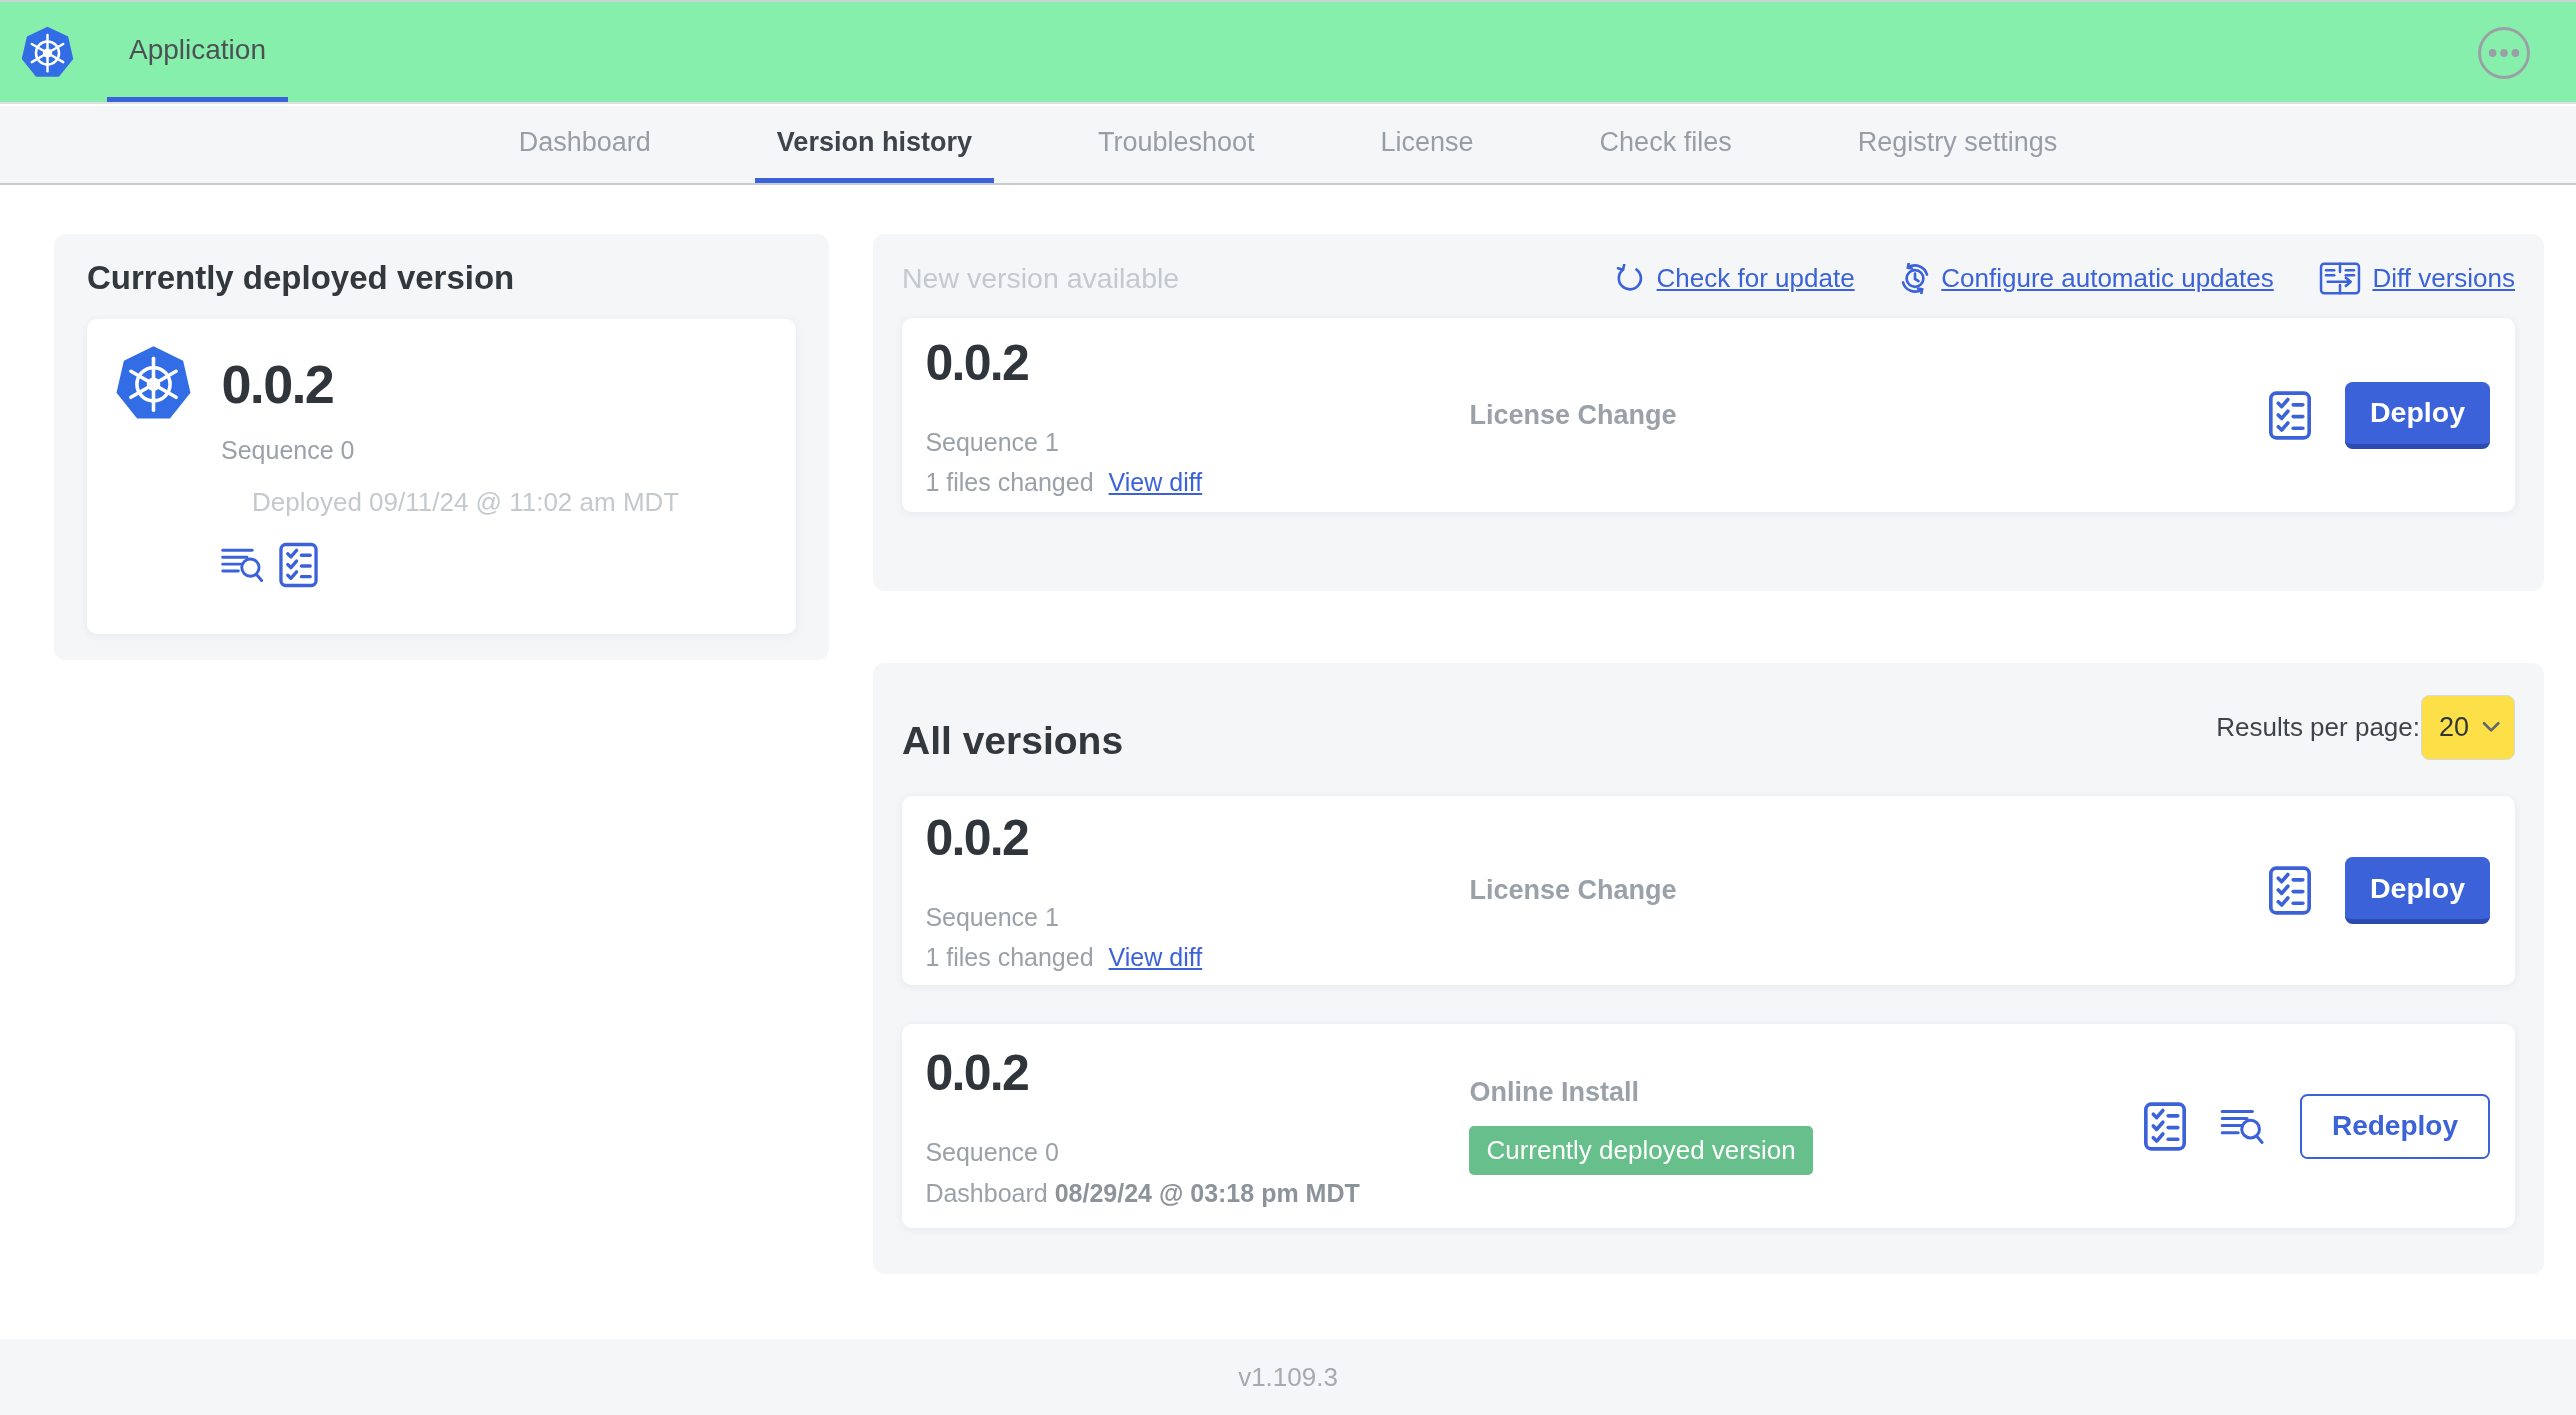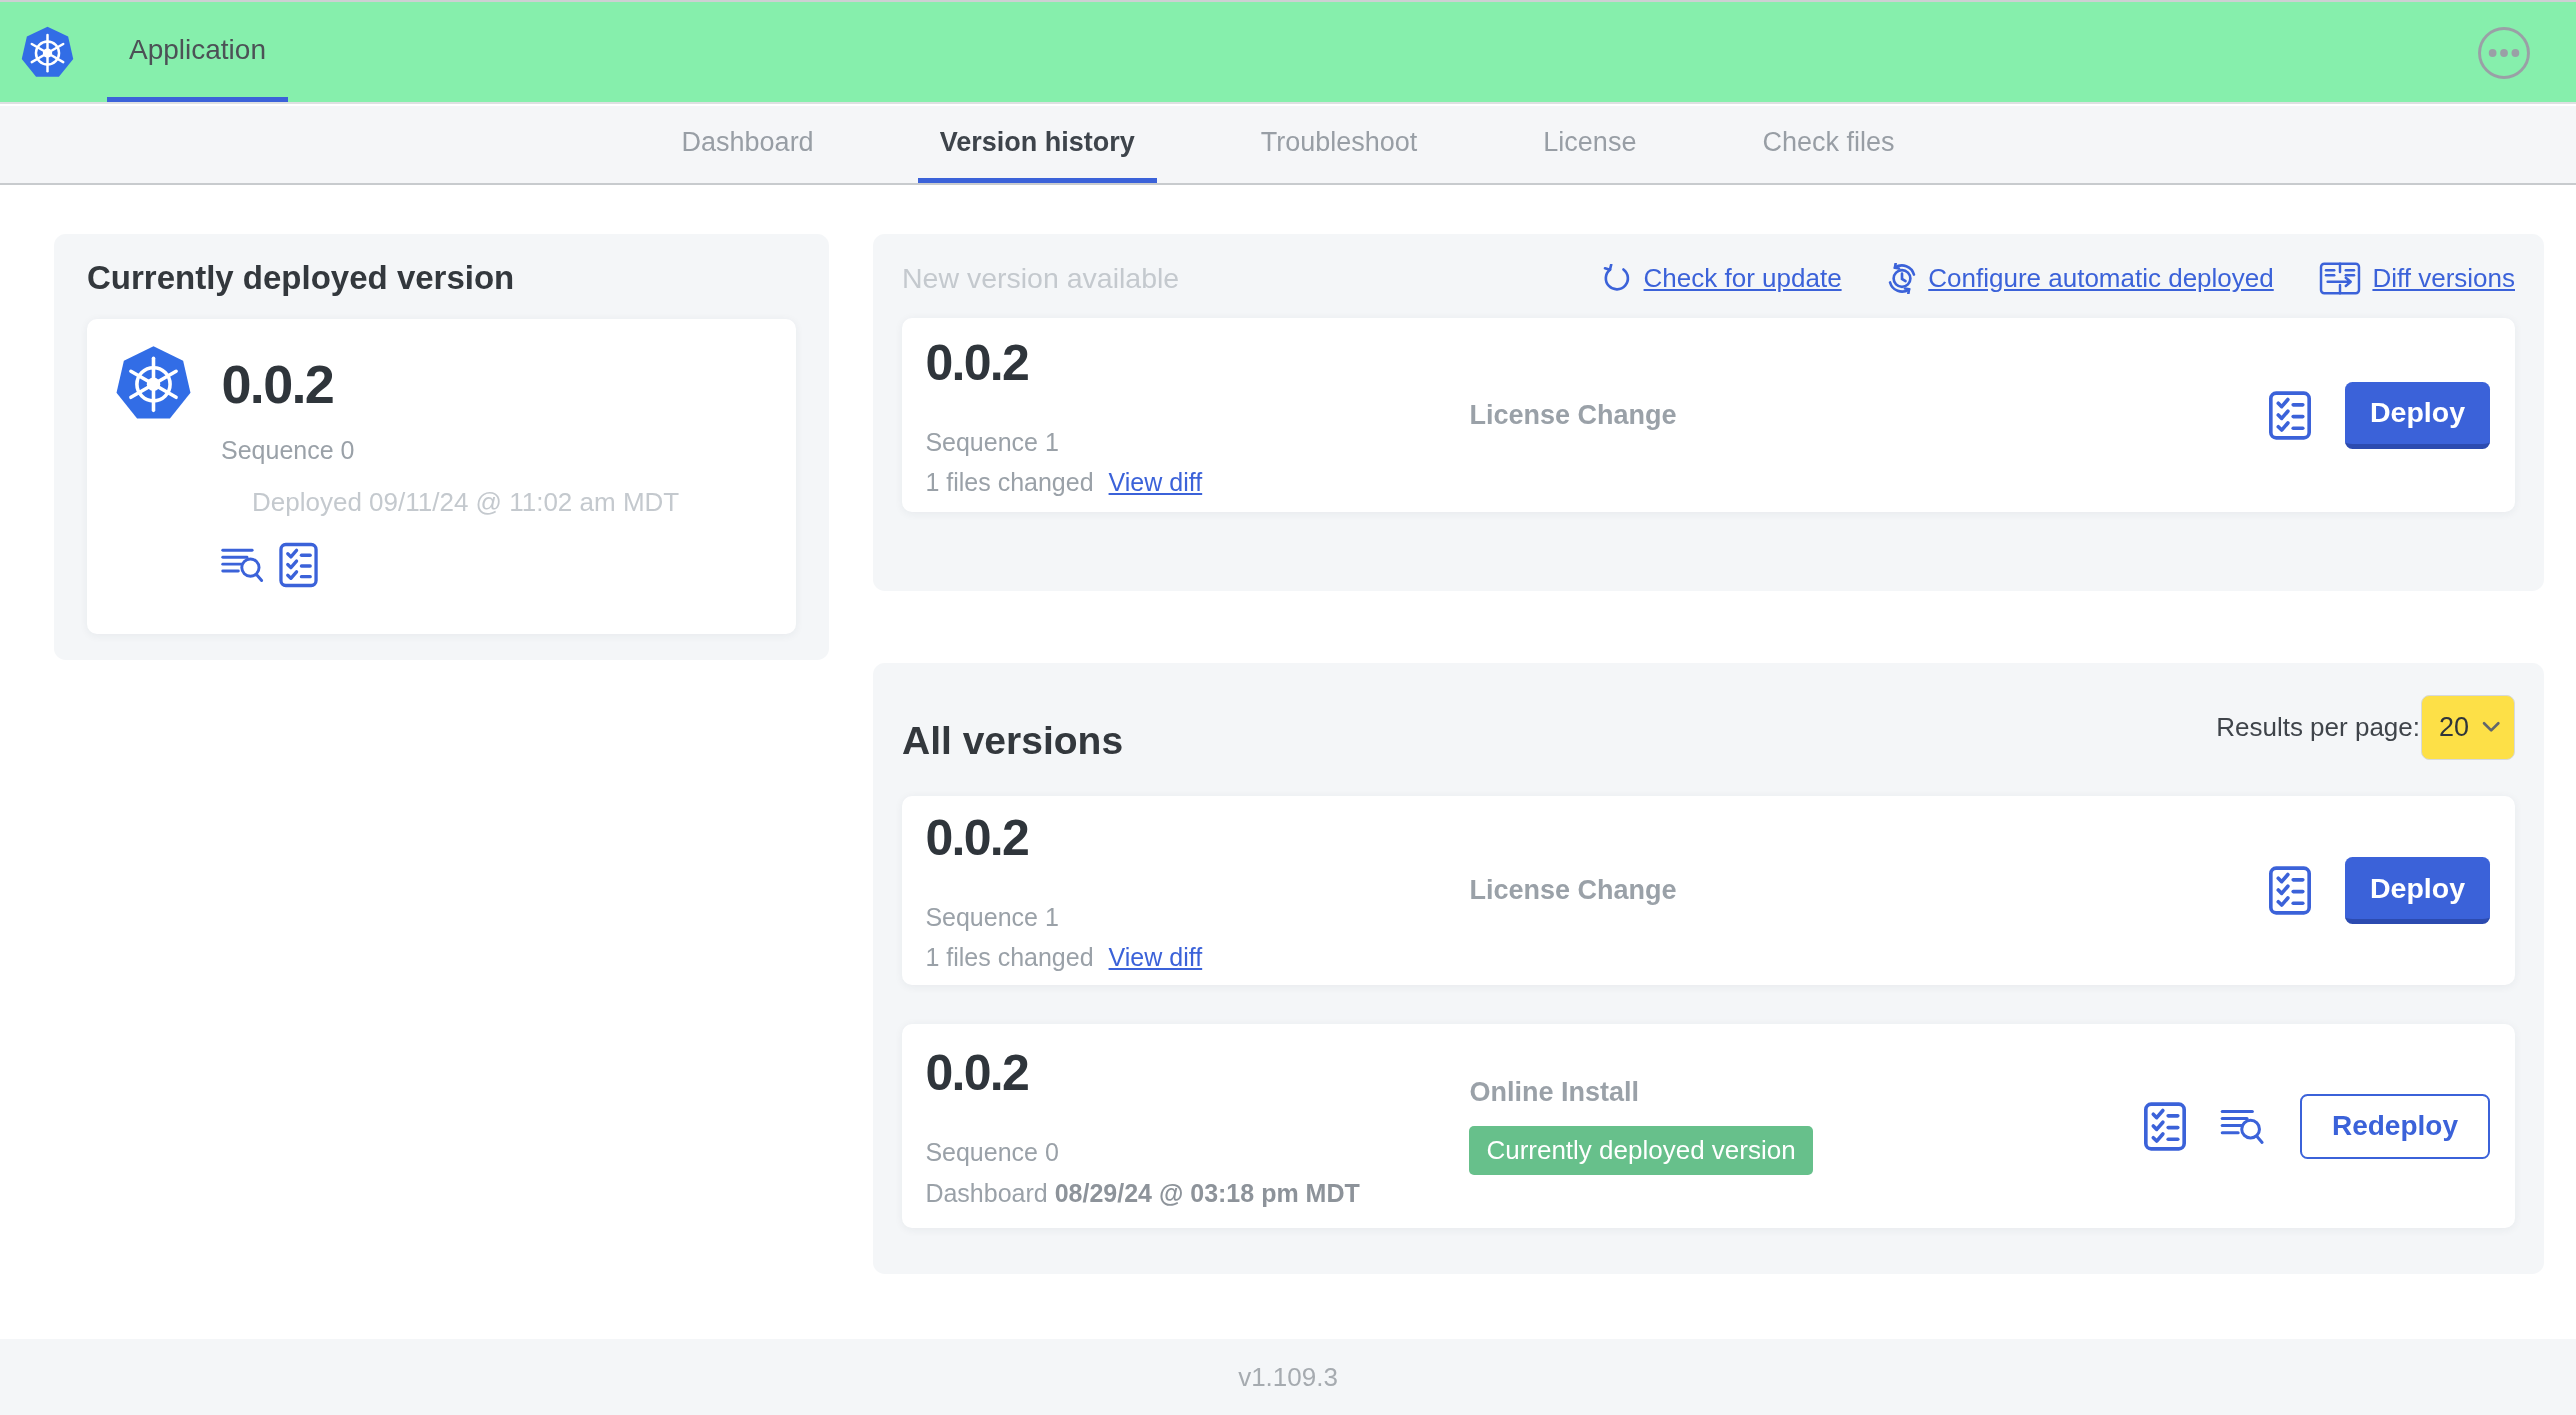--- a/index.html
+++ b/index.html
@@ -132,6 +132,7 @@
   <div class="tab">Troubleshoot</div>
   <div class="tab">License</div>
   <div class="tab">Check files</div>
+  <div class="tab">Registry settings</div>
 </div>
 
 <div class="card left-card">

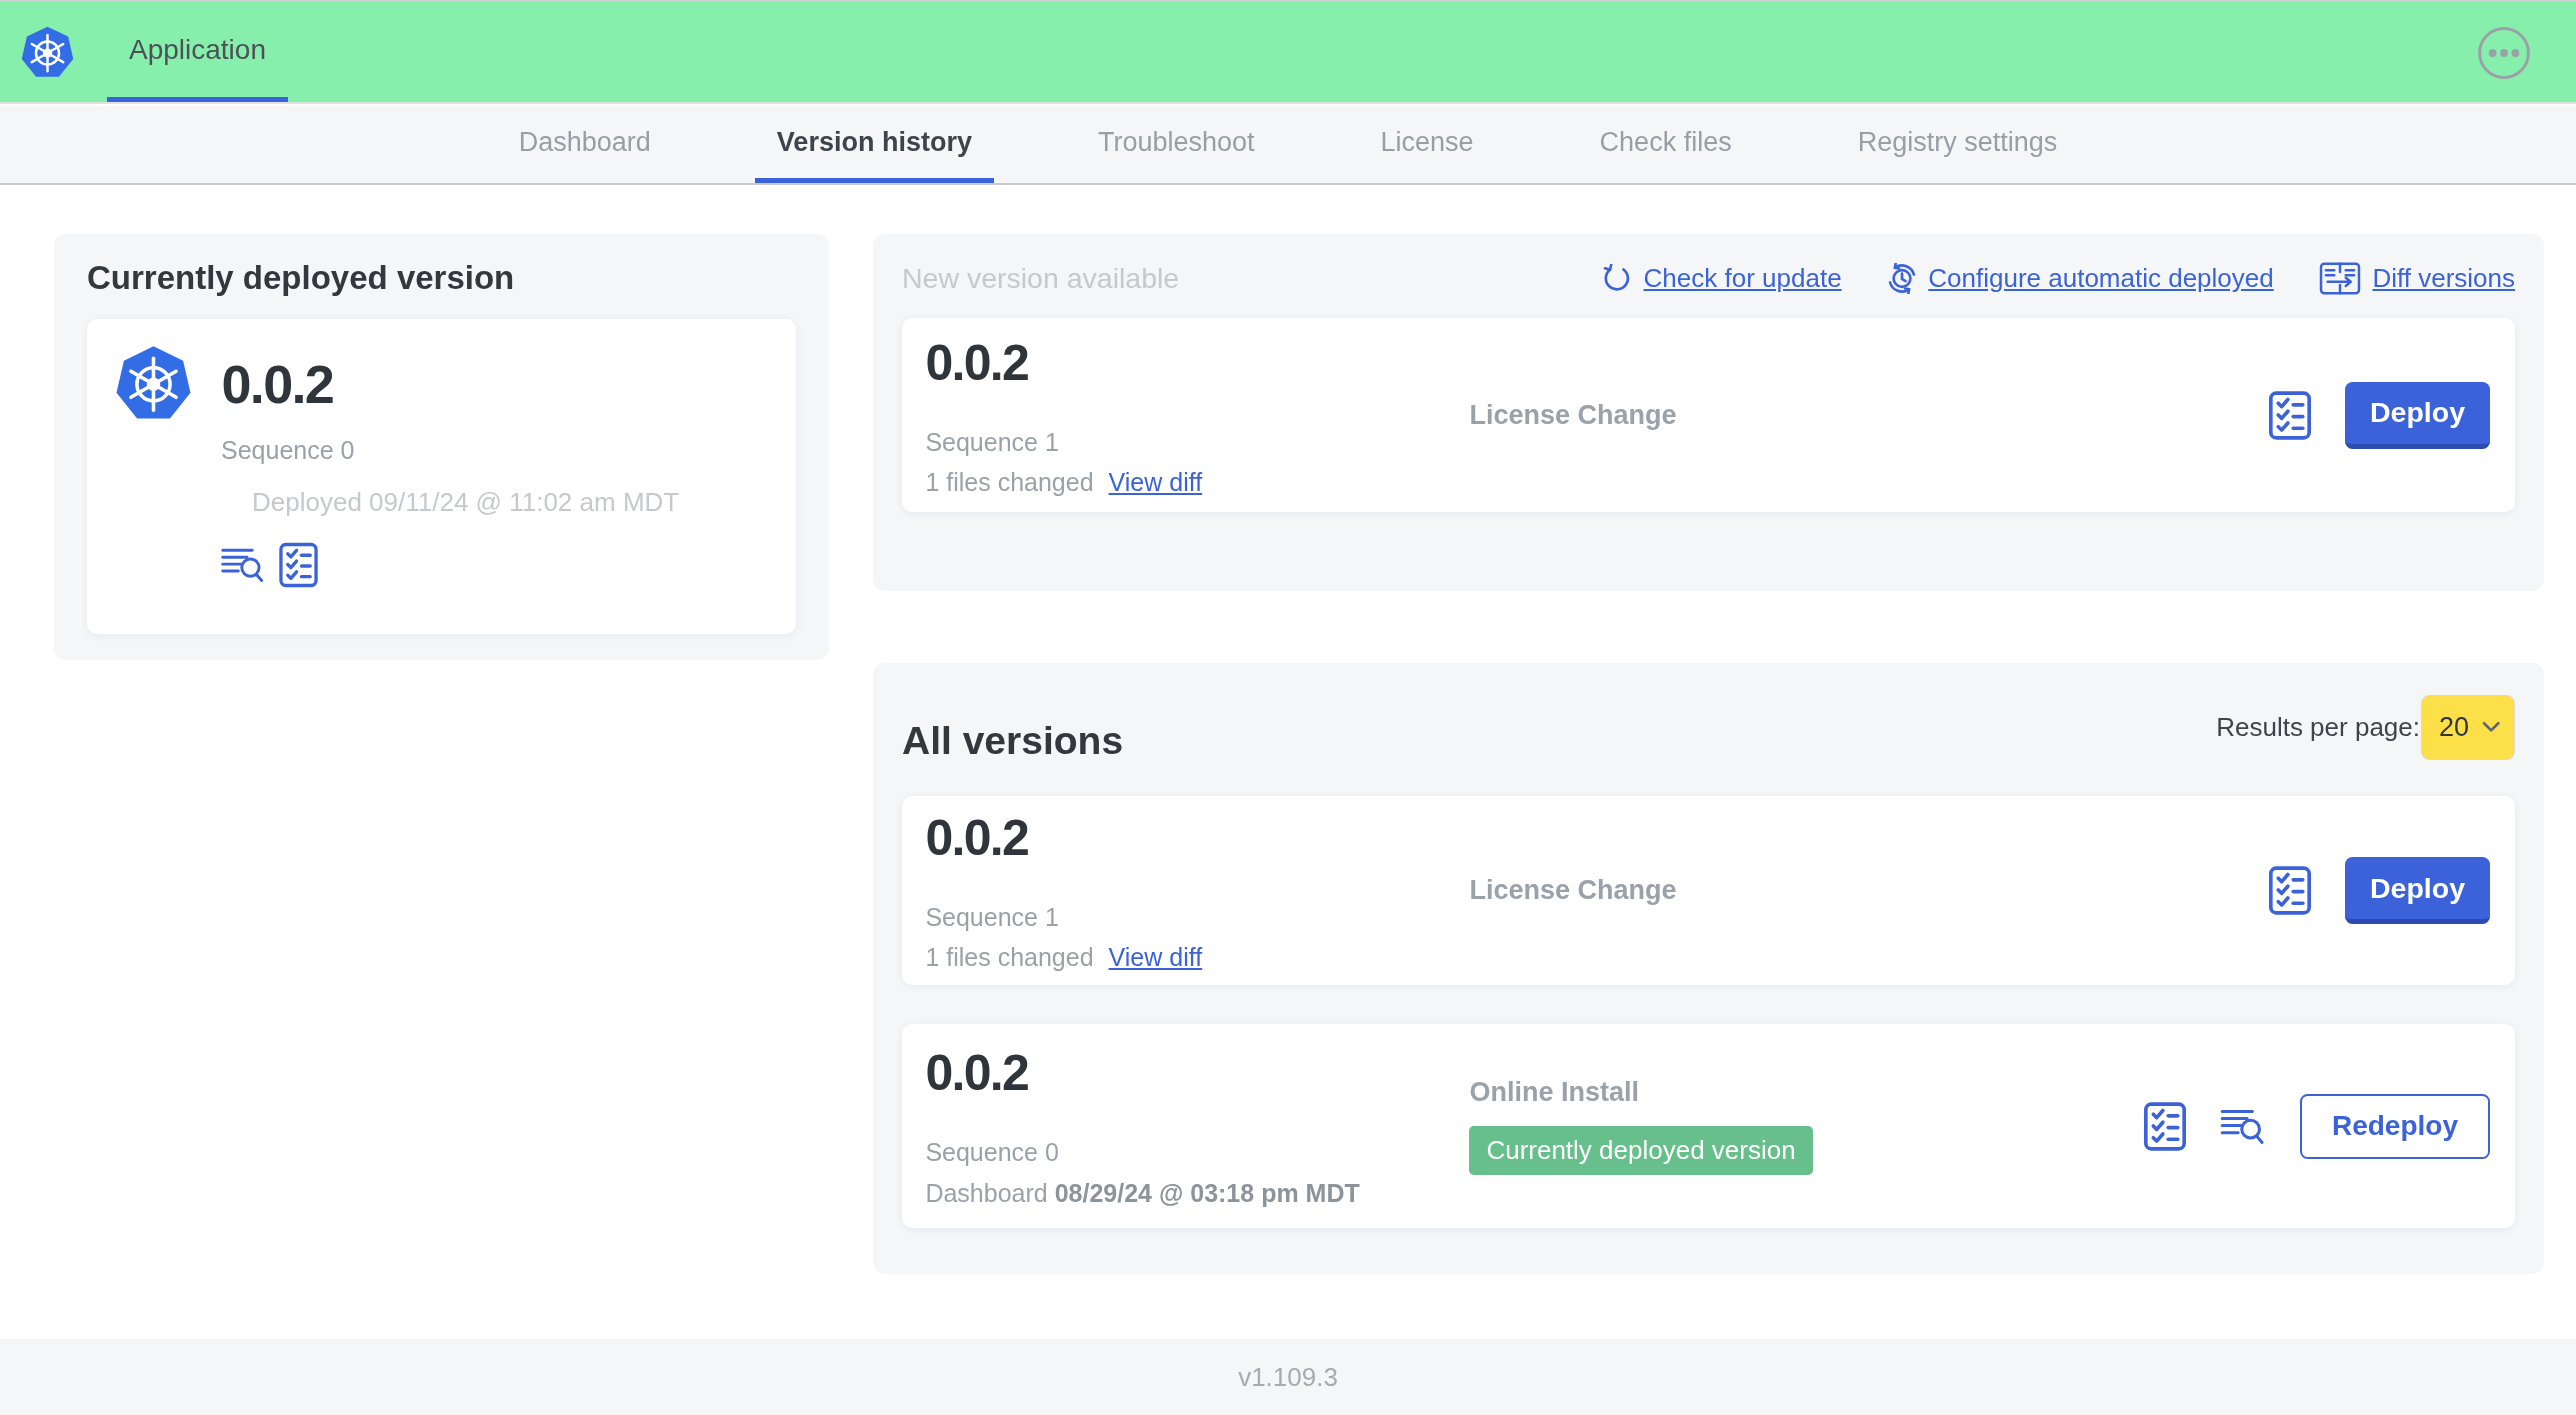--- a/index.html
+++ b/index.html
@@ -215,7 +215,7 @@
             <path d="M24.2 34.4 L25 29.7 L20.4 28.9"></path>
           </svg>
         </span>
-        <a>Configure automatic deployed</a>
+        <a>Configure automatic updates</a>
       </span>
       <span class="action-link">
         <span>

